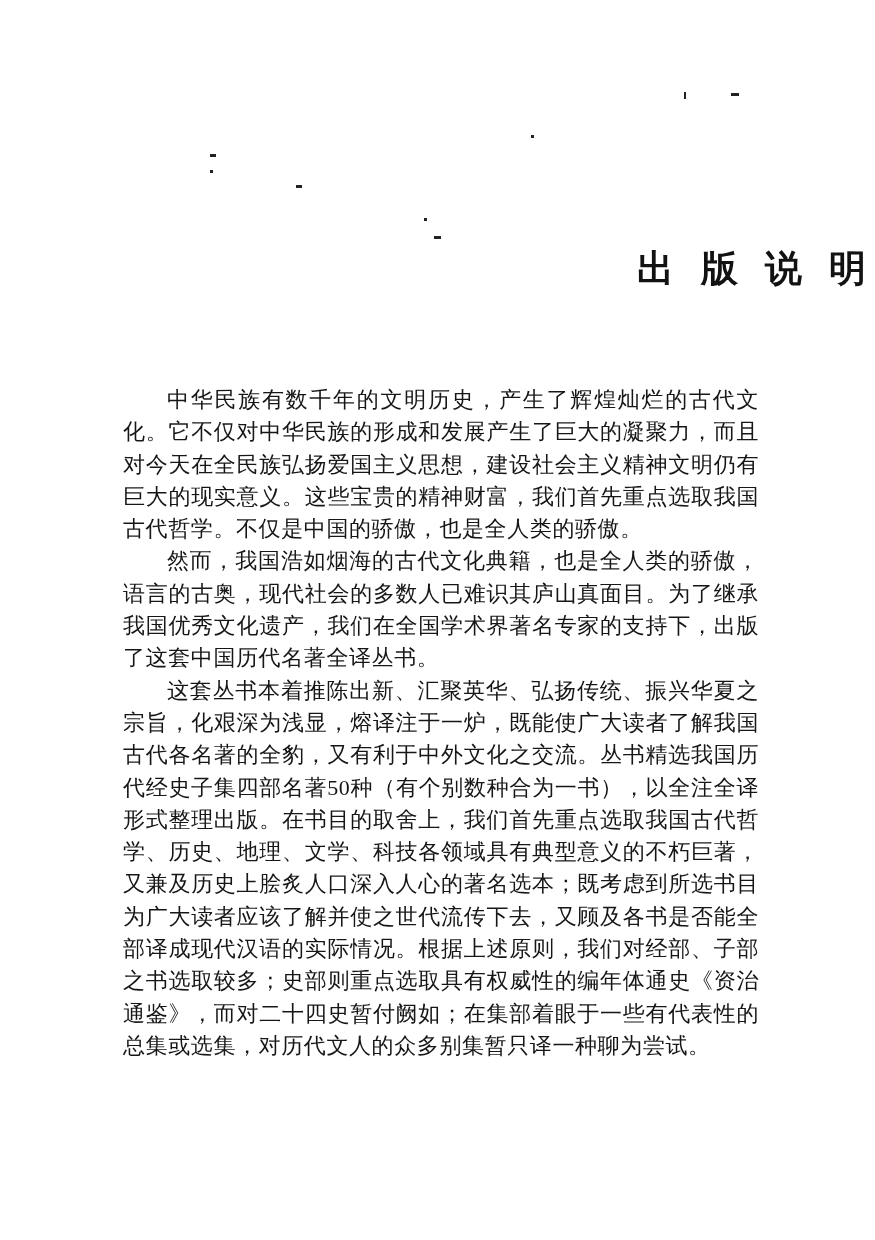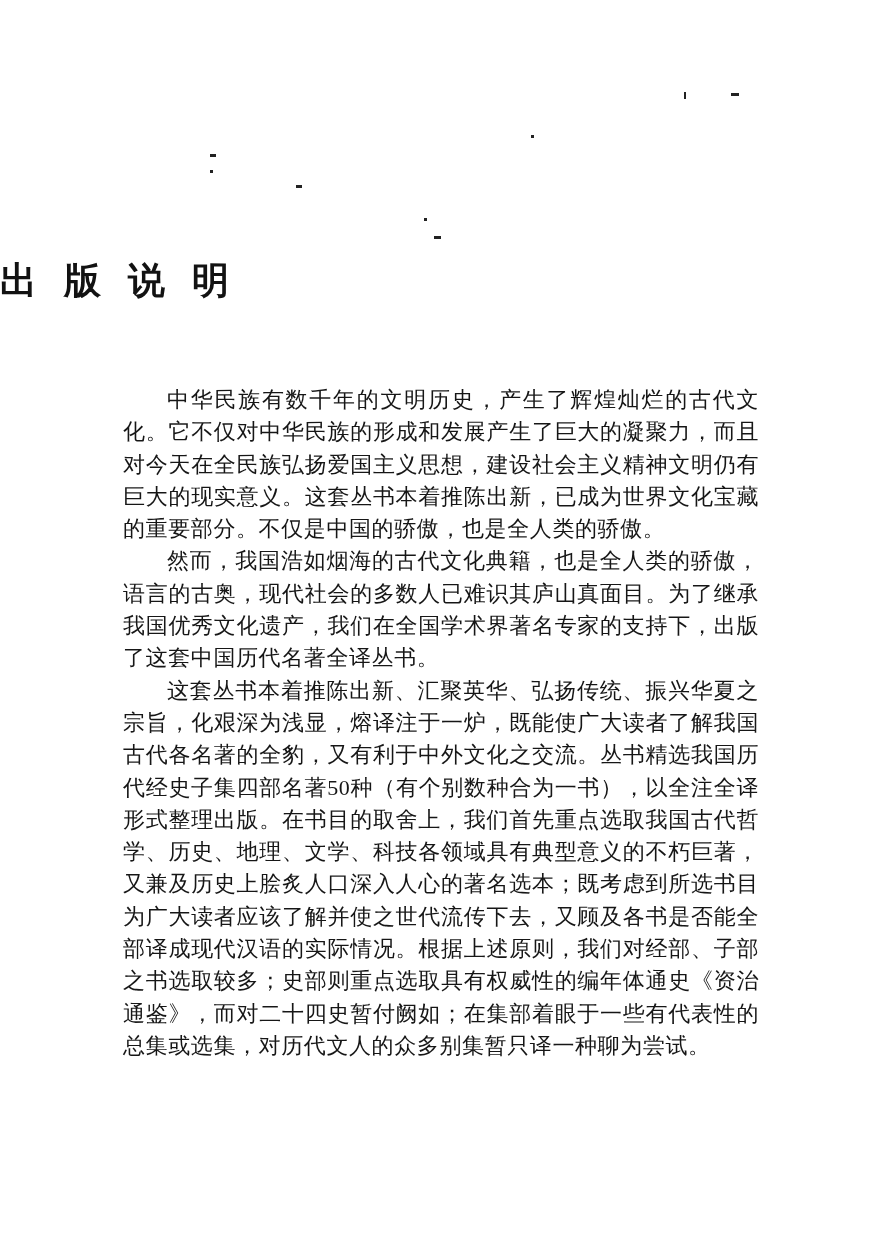--- a/index.html
+++ b/index.html
@@ -18,11 +18,11 @@
   }
   .title {
     position: absolute;
-    top: 256px;
+    top: 244px;
     left: 0;
     width: 100%;
     margin: 0;
-    text-align: left;
+    text-align: right;
     font-size: 37px;
     font-weight: bold;
     letter-spacing: 0.24em;

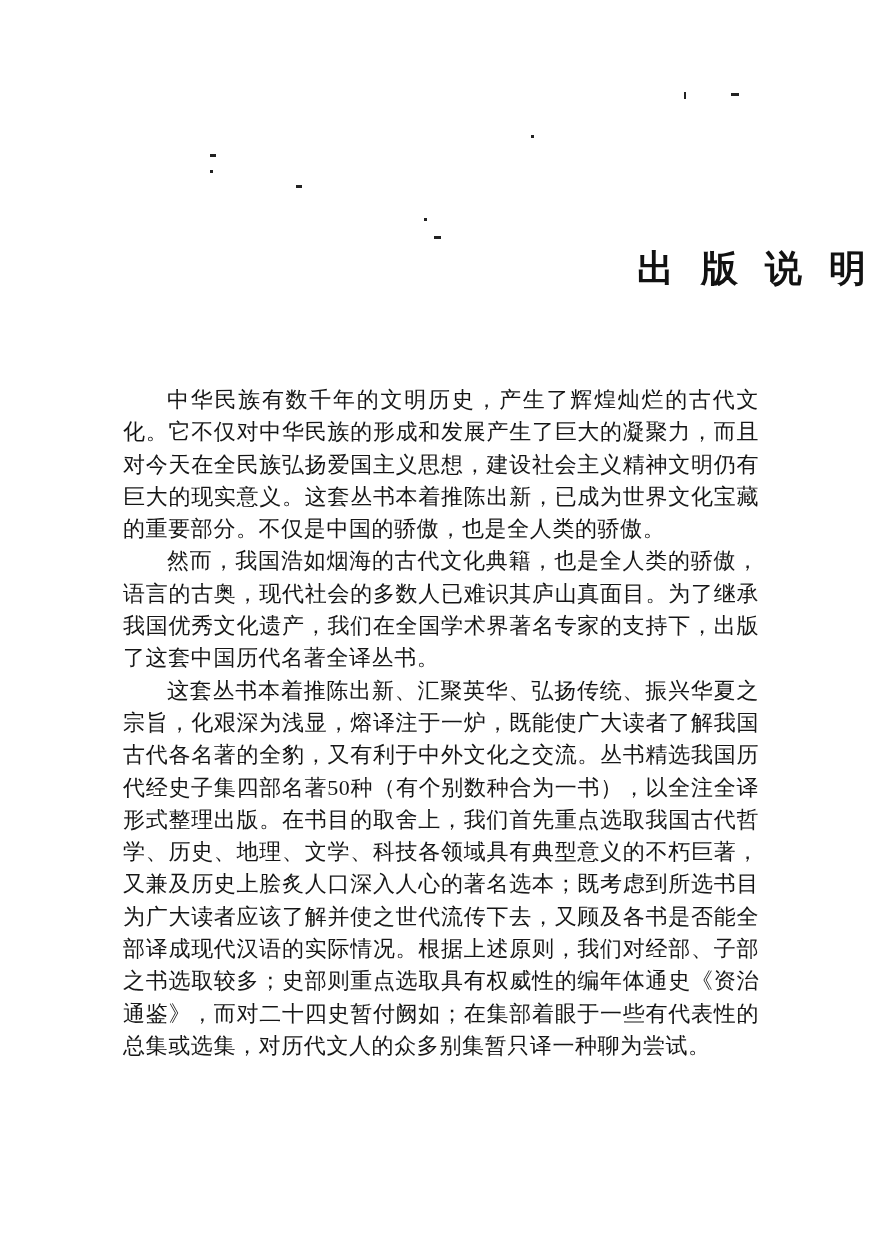--- a/index.html
+++ b/index.html
@@ -60,7 +60,7 @@
   <h1 class="title">出 版 说 明</h1>
 
   <div class="doc-body">
-    <p>中华民族有数千年的文明历史，产生了辉煌灿烂的古代文化。它不仅对中华民族的形成和发展产生了巨大的凝聚力，而且对今天在全民族弘扬爱国主义思想，建设社会主义精神文明仍有巨大的现实意义。这套丛书本着推陈出新，已成为世界文化宝藏的重要部分。不仅是中国的骄傲，也是全人类的骄傲。</p>
+    <p>中华民族有数千年的文明历史，产生了辉煌灿烂的古代文化。它不仅对中华民族的形成和发展产生了巨大的凝聚力，而且对今天在全民族弘扬爱国主义思想，建设社会主义精神文明仍有巨大的现实意义。这些宝贵的精神财富，我们首先重点选取我国古代哲学。不仅是中国的骄傲，也是全人类的骄傲。</p>
     <p>然而，我国浩如烟海的古代文化典籍，也是全人类的骄傲，语言的古奥，现代社会的多数人已难识其庐山真面目。为了继承我国优秀文化遗产，我们在全国学术界著名专家的支持下，出版了这套中国历代名著全译丛书。</p>
     <p>这套丛书本着推陈出新、汇聚英华、弘扬传统、振兴华夏之宗旨，化艰深为浅显，熔译注于一炉，既能使广大读者了解我国古代各名著的全豹，又有利于中外文化之交流。丛书精选我国历代经史子集四部名著50种（有个别数种合为一书），以全注全译形式整理出版。在书目的取舍上，我们首先重点选取我国古代哲学、历史、地理、文学、科技各领域具有典型意义的不朽巨著，又兼及历史上脍炙人口深入人心的著名选本；既考虑到所选书目为广大读者应该了解并使之世代流传下去，又顾及各书是否能全部译成现代汉语的实际情况。根据上述原则，我们对经部、子部之书选取较多；史部则重点选取具有权威性的编年体通史《资治通鉴》，而对二十四史暂付阙如；在集部着眼于一些有代表性的总集或选集，对历代文人的众多别集暂只译一种聊为尝试。</p>
   </div>

